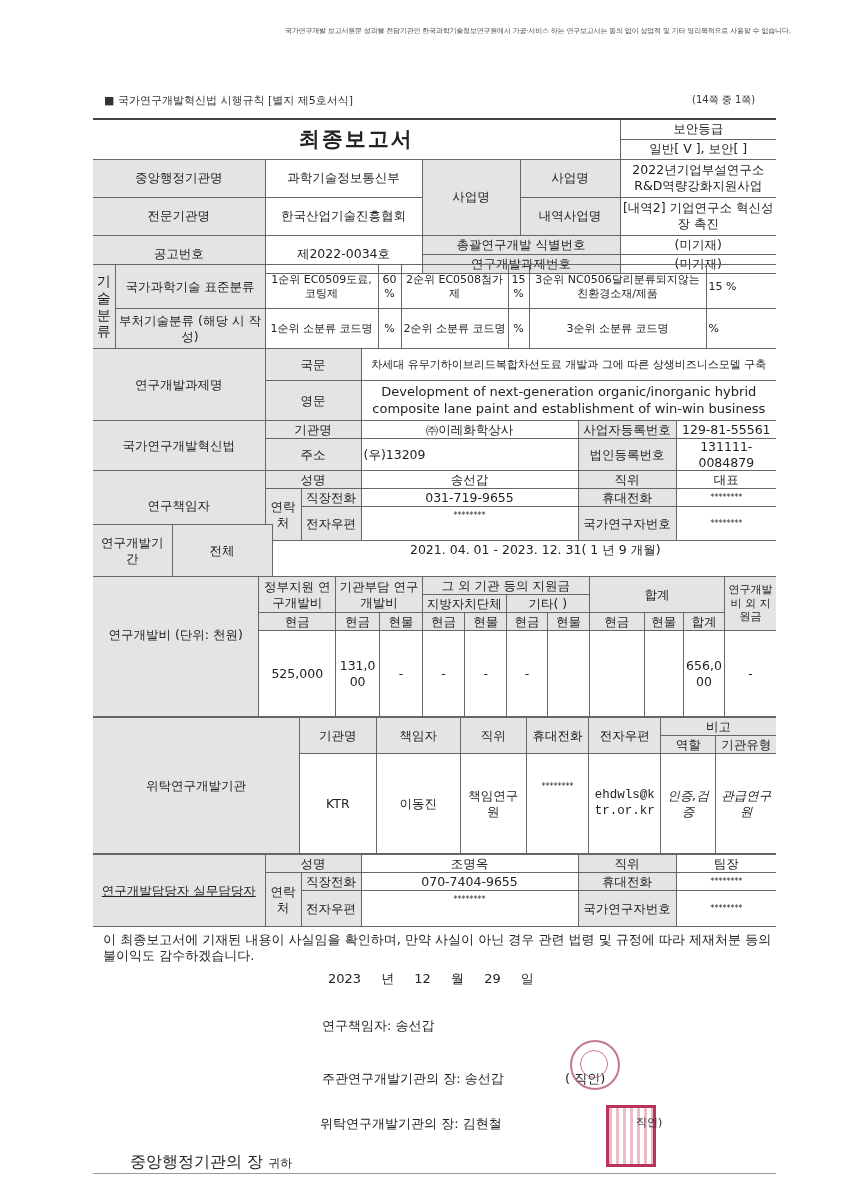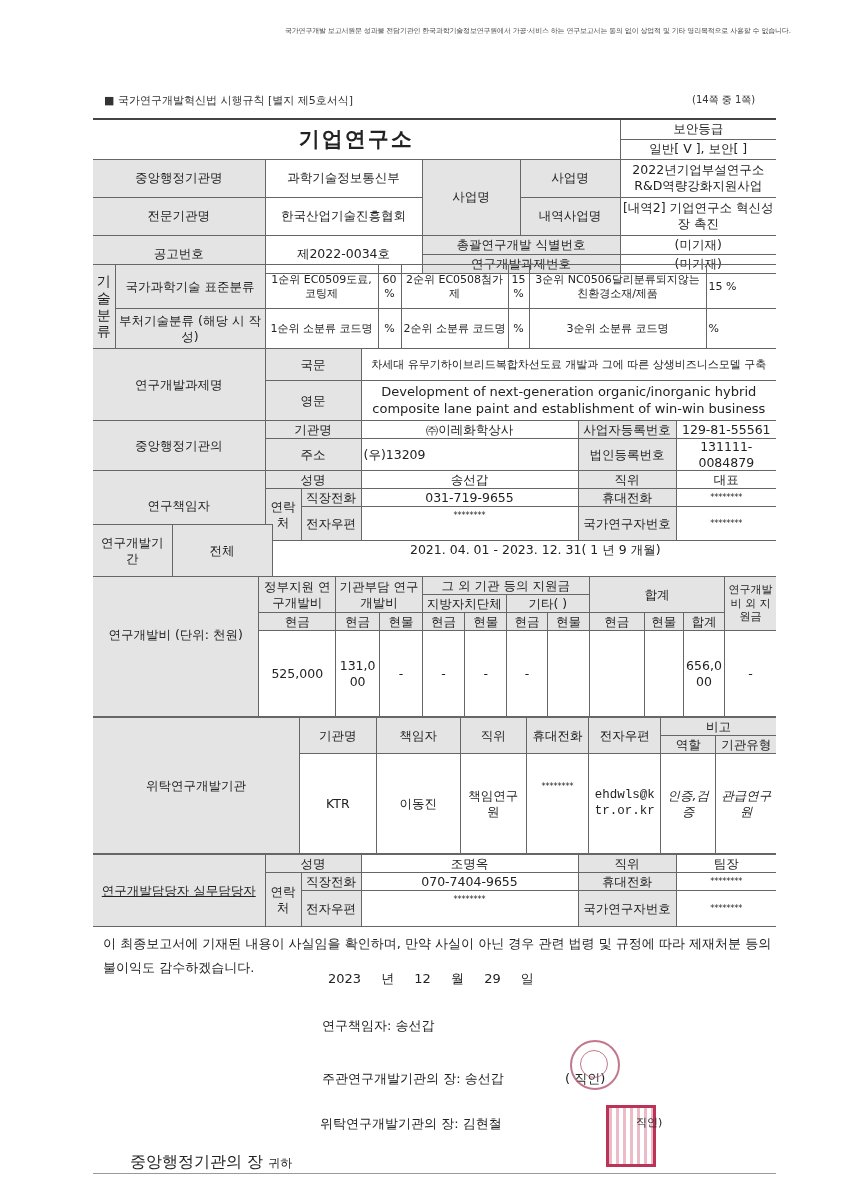--- a/index.html
+++ b/index.html
@@ -45,7 +45,7 @@
   </colgroup>
   <tbody>
       <tr style="height:20px">
-    <td class="top title" colspan="4" rowspan="2" style="border-left:none;border-right:1px solid #666;">기업연구소</td>
+    <td class="top title" colspan="4" rowspan="2" style="border-left:none;border-right:1px solid #666;">최종보고서</td>
     <td class="top" style="border-right:none;">보안등급</td>
   </tr>
   <tr style="height:20px">

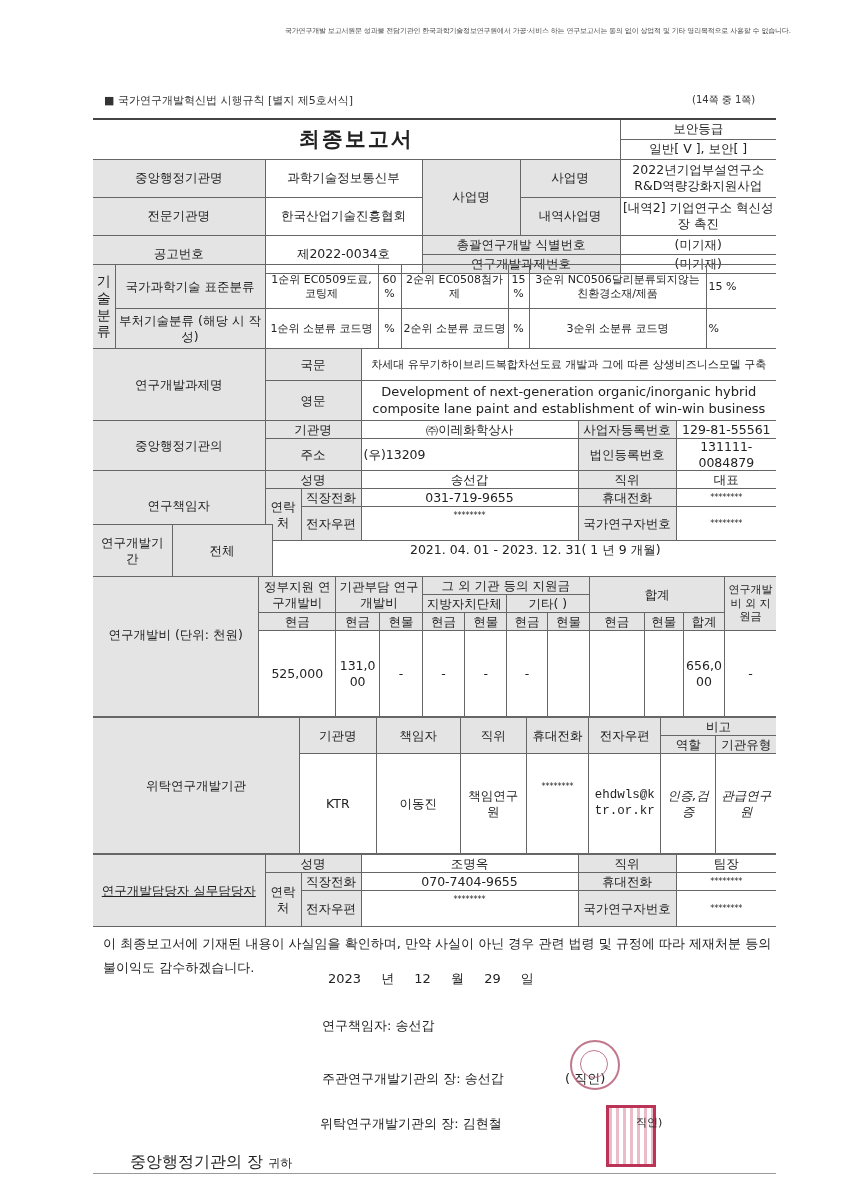--- a/index.html
+++ b/index.html
@@ -132,7 +132,7 @@
     <td colspan="4" style="border-right:none;font-size:13px;">Development of next-generation organic/inorganic hybrid composite lane paint and establishment of win-win business</td>
   </tr>
   <tr style="height:18px">
-    <td class="g" rowspan="2" style="border-left:none;">중앙행정기관의</td>
+    <td class="g" rowspan="2" style="border-left:none;">국가연구개발혁신법</td>
     <td class="g" colspan="2">기관명</td>
     <td colspan="2">㈜이레화학상사</td>
     <td class="g">사업자등록번호</td>

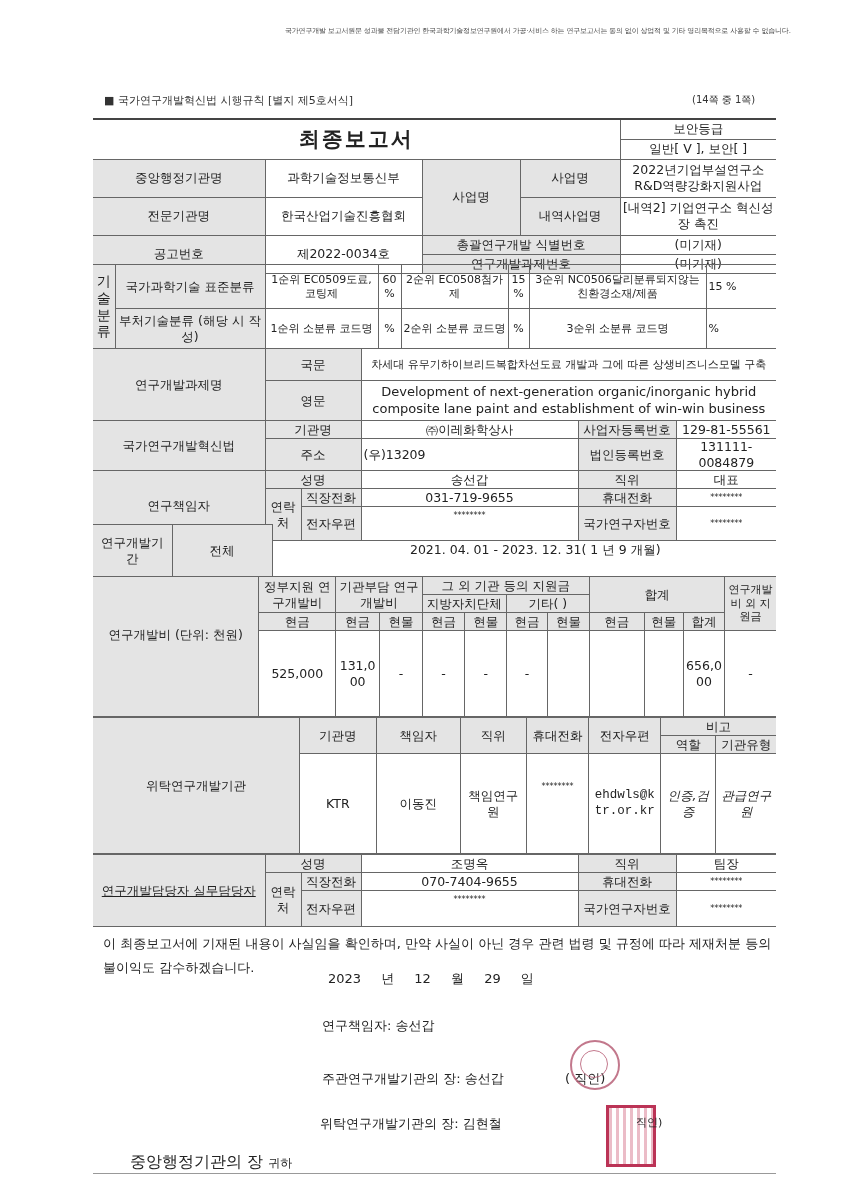--- a/index.html
+++ b/index.html
@@ -16,7 +16,7 @@
   .small{font-size:11px;}
   .it{font-style:italic;}
   .mask{font-size:8px;vertical-align:top;padding-top:4px;}
-  .stmt{left:103px;top:932px;width:675px;font-size:13px;line-height:24px;}
+  .stmt{left:103px;top:932px;width:675px;font-size:13px;line-height:16px;}
   .date{left:328px;top:970px;font-size:13px;word-spacing:16px;}
   .sig1{left:322px;top:1017px;font-size:13px;}
   .sig2{left:322px;top:1070px;font-size:13px;}

